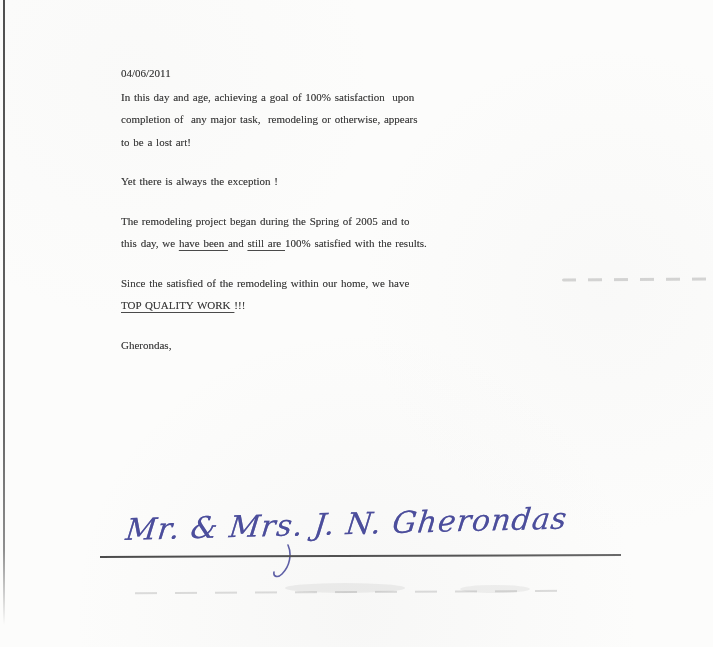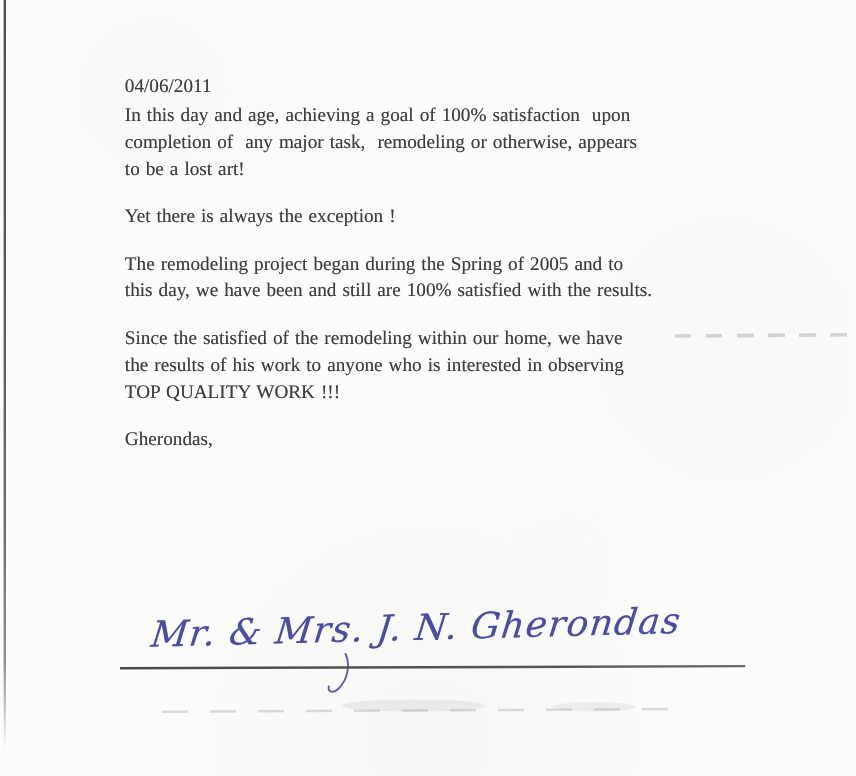--- a/index.html
+++ b/index.html
@@ -31,11 +31,11 @@
   }
   .letter {
     position: absolute;
-    left: 104px;
+    left: 121px;
     top: 62px;
     width: 525px;
     color: #3d3d3d;
-    font-size: 16px;
+    font-size: 11px;
     line-height: 22.5px;
     word-spacing: 1px;
     text-shadow: 0 0 0.5px rgba(64,64,64,0.55);

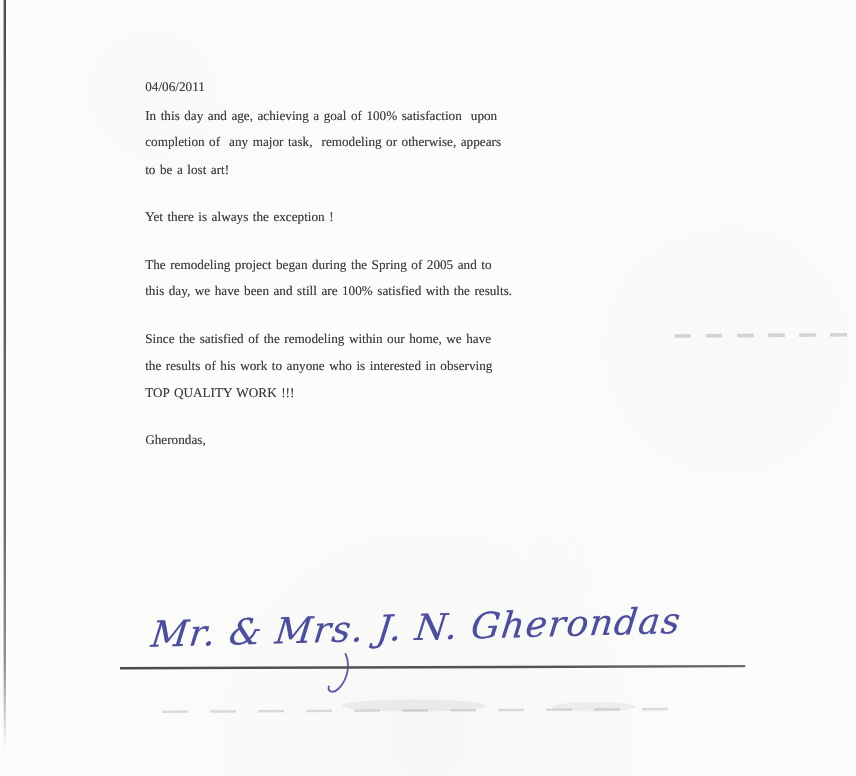--- a/index.html
+++ b/index.html
@@ -46,6 +46,7 @@
     white-space: pre;
   }
   .u {
+    text-decoration: underline;
     text-decoration-thickness: 1.3px;
     text-underline-offset: 2.5px;
     text-decoration-color: #4a4a4a;

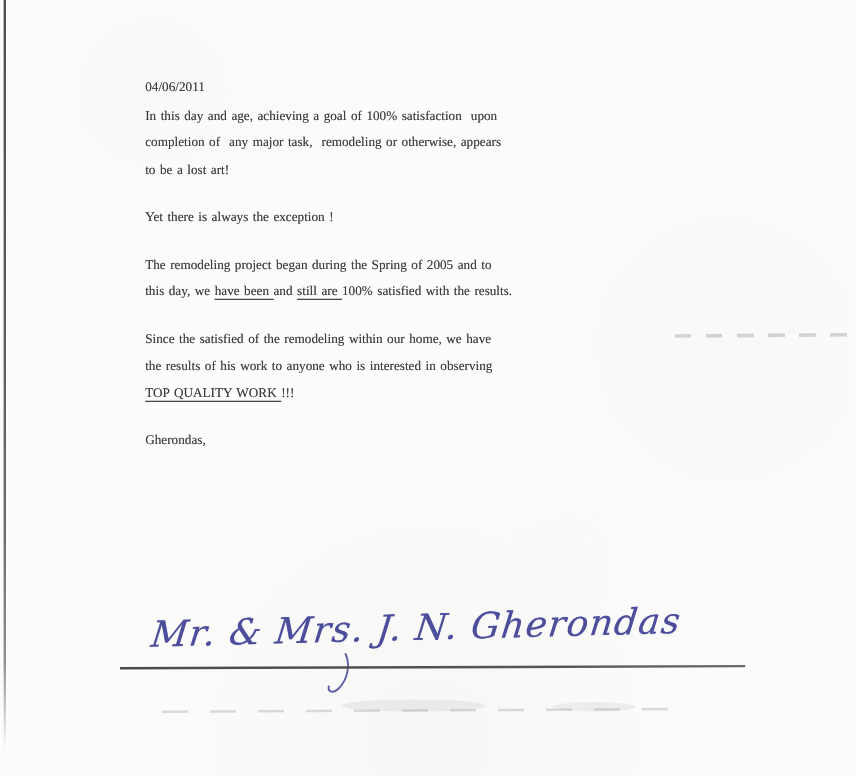--- a/index.html
+++ b/index.html
@@ -137,7 +137,6 @@
 
     <div class="para">
       <p class="line">Since the satisfied of the remodeling within our home, we have</p>
-      <p class="line">the results of his work to anyone who is interested in observing</p>
       <p class="line"><span class="u">TOP QUALITY WORK </span><span>!!!</span></p>
     </div>
 

